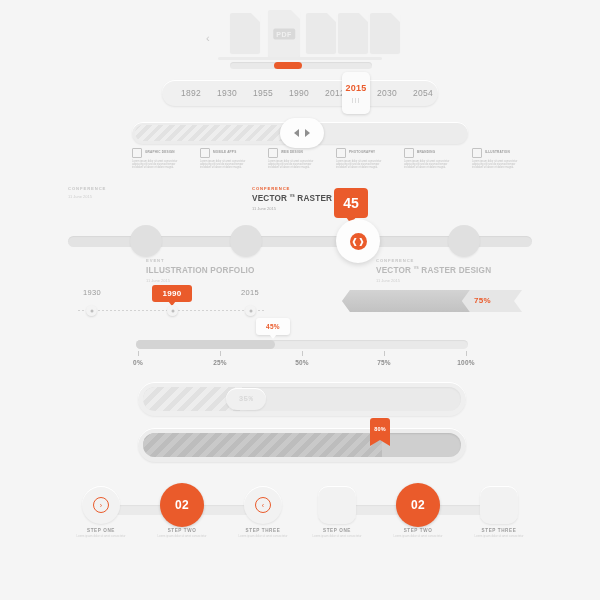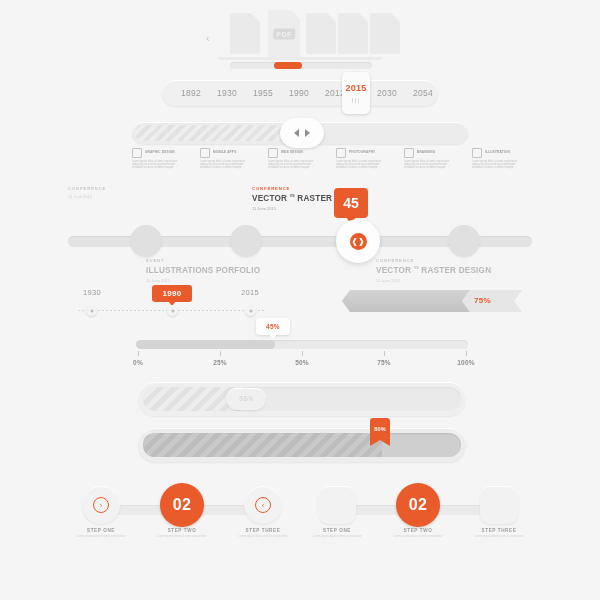--- a/index.html
+++ b/index.html
@@ -426,7 +426,7 @@
 
     <div class="ev" style="left:86px;top:72px">
       <div class="kicker">EVENT</div>
-      <div class="title">ILLUSTRATIONS PORFOLIO</div>
+      <div class="title">ILLUSTRATION PORFOLIO</div>
       <div class="date">11 June 2015</div>
     </div>
 

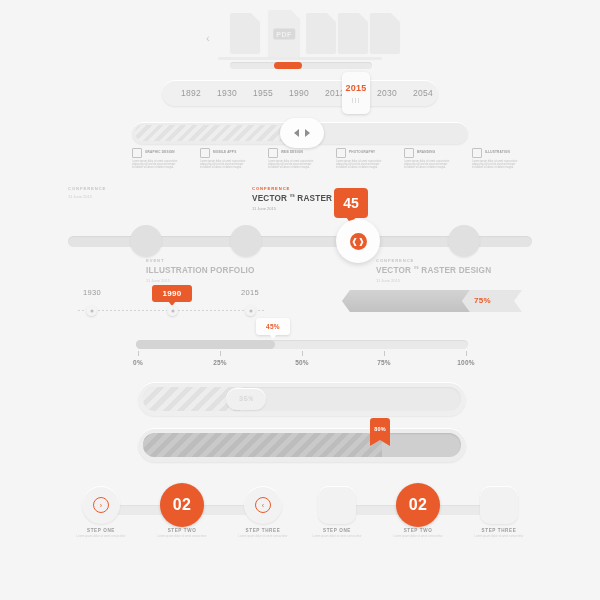--- a/index.html
+++ b/index.html
@@ -291,7 +291,7 @@
   .snode.circ{border-radius:50%;}
   .snode.sq{border-radius:10px;}
   .snode.active{
-    color:#fff;font-size:16px;font-weight:bold;letter-spacing:.3px;
+    color:#fff;font-size:12px;font-weight:bold;letter-spacing:.3px;
     box-shadow:0 1px 3px rgba(0,0,0,.16);
   }
   .snode .ring{

